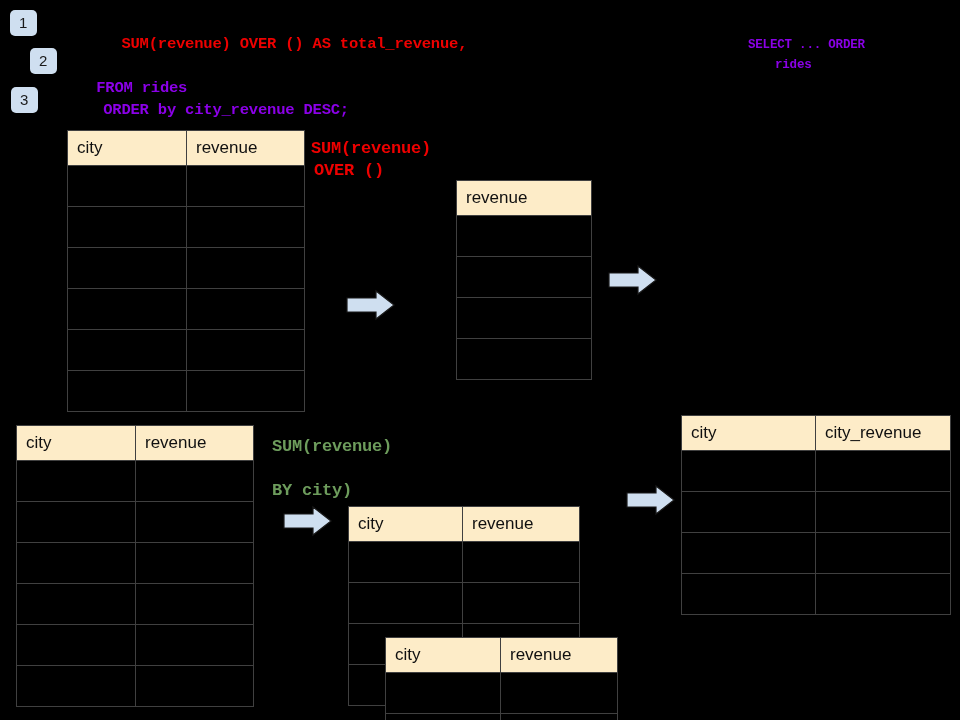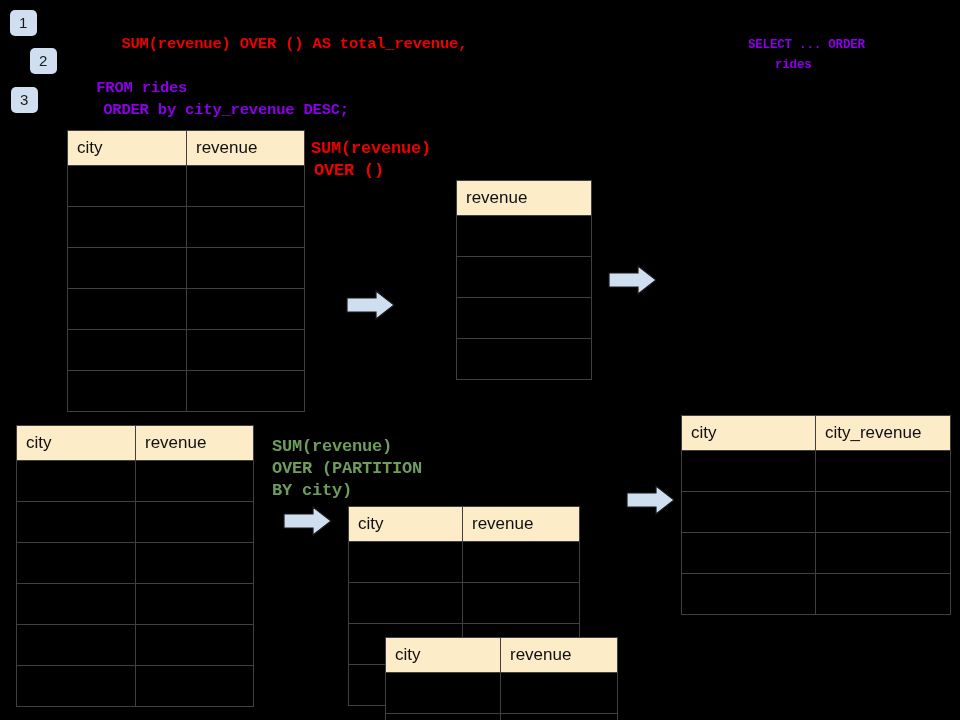--- a/index.html
+++ b/index.html
@@ -127,7 +127,6 @@
   <div class="annot annot-red" style="left:314px; top:160px;">OVER ()</div>
 
   <div class="annot annot-green" style="left:272px; top:436px;">SUM(revenue)</div>
-  <div class="annot annot-green" style="left:272px; top:458px;">OVER (PARTITION</div>
   <div class="annot annot-green" style="left:272px; top:480px;text-align:right;">BY city)</div>
 
   <table class="tbl" style="left:67px; top:130px; width:237px;">

